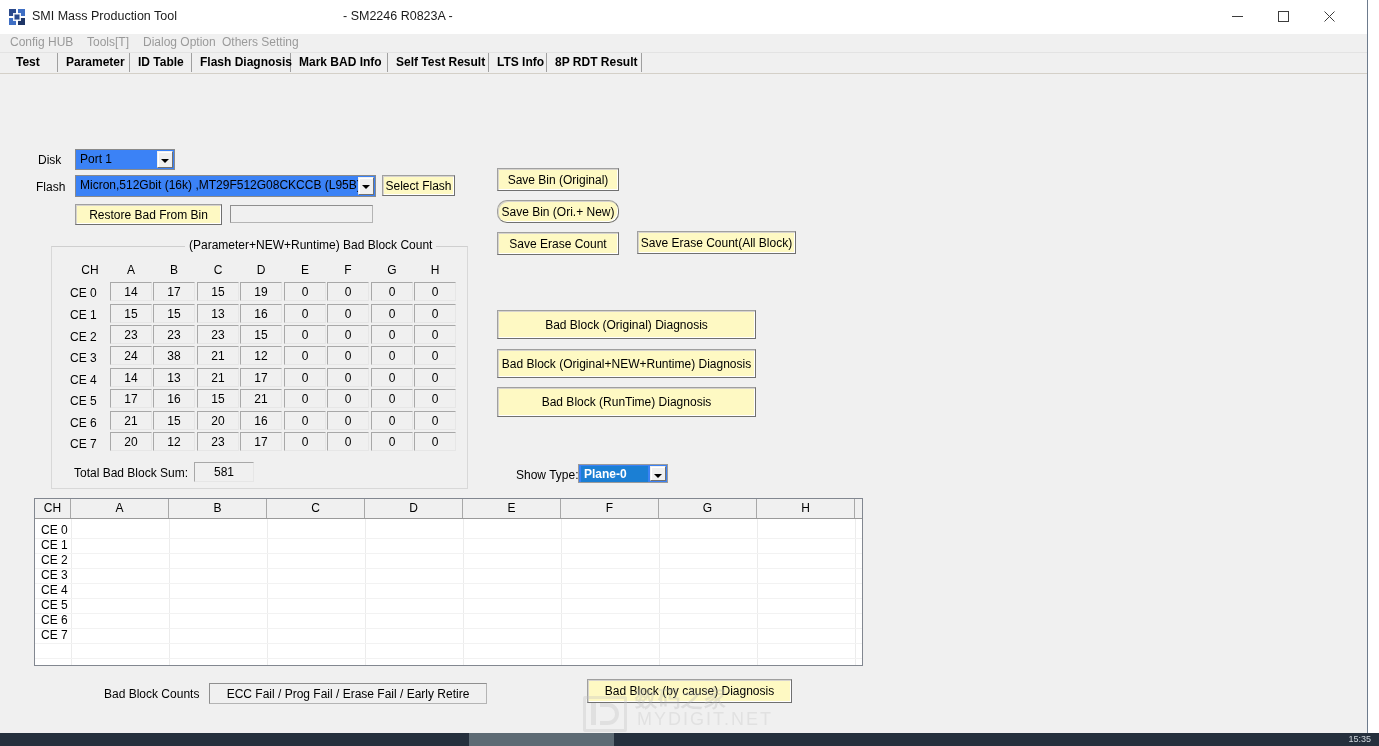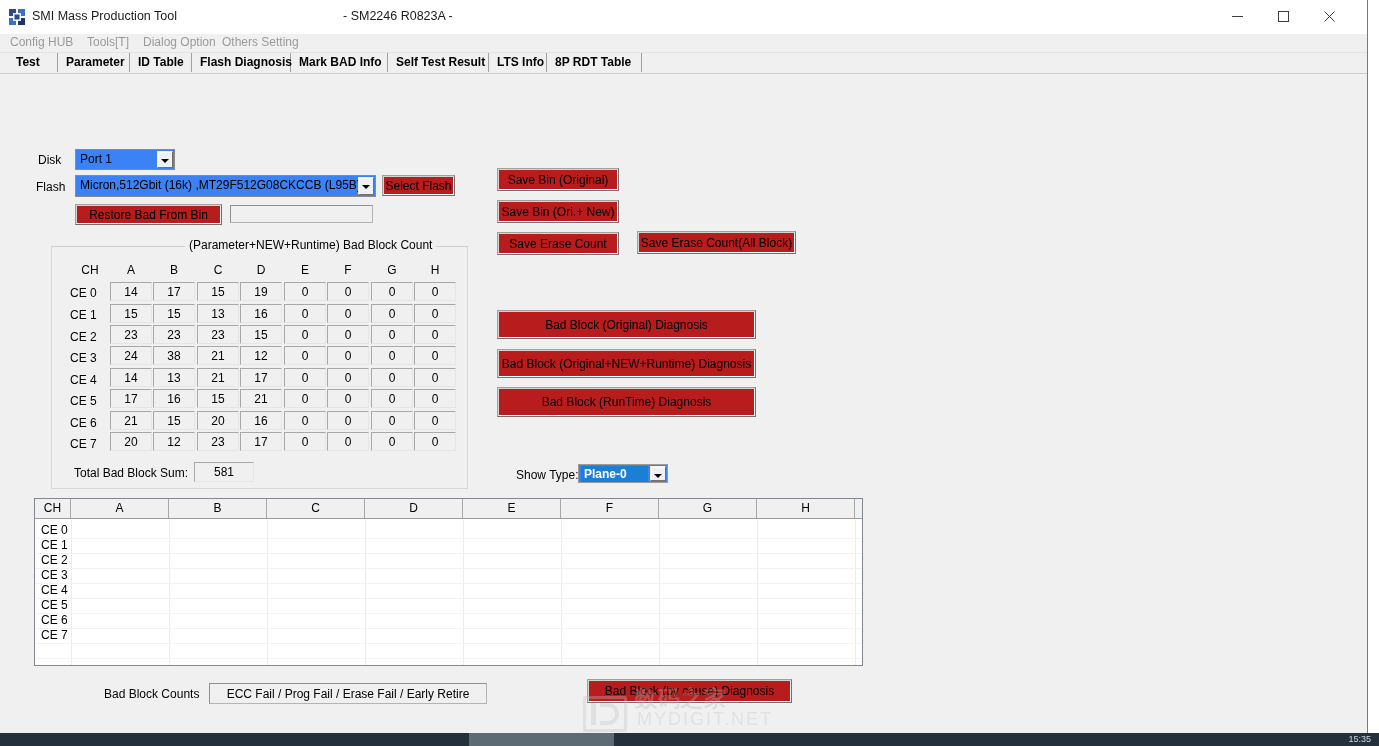--- a/index.html
+++ b/index.html
@@ -407,7 +407,7 @@
     <span class="tab sep" style="left:291px;width:97px">Mark BAD Info</span>
     <span class="tab sep" style="left:388px;width:101px">Self Test Result</span>
     <span class="tab sep" style="left:489px;width:58px">LTS Info</span>
-    <span class="tab sep" style="left:547px;width:95px">8P RDT Table</span>
+    <span class="tab sep" style="left:547px;width:95px">8P RDT Result</span>
   </div>
 
   <div id="content">

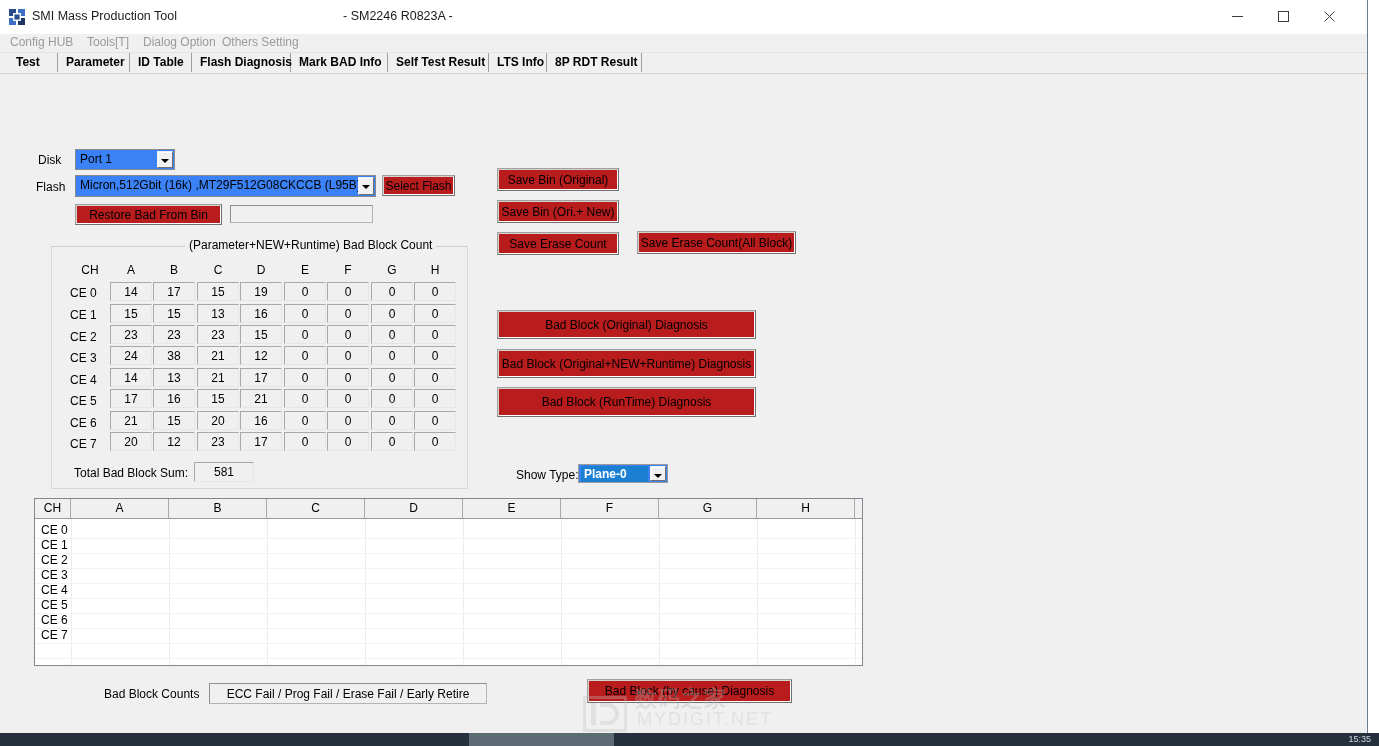--- a/index.html
+++ b/index.html
@@ -125,7 +125,7 @@
   }
   .btn {
     position: absolute;
-    background: #b91c1c;
+    background: #fef9c3;
     border: 1px solid #a0a0a0;
     border-right-color: #707070;
     border-bottom-color: #707070;

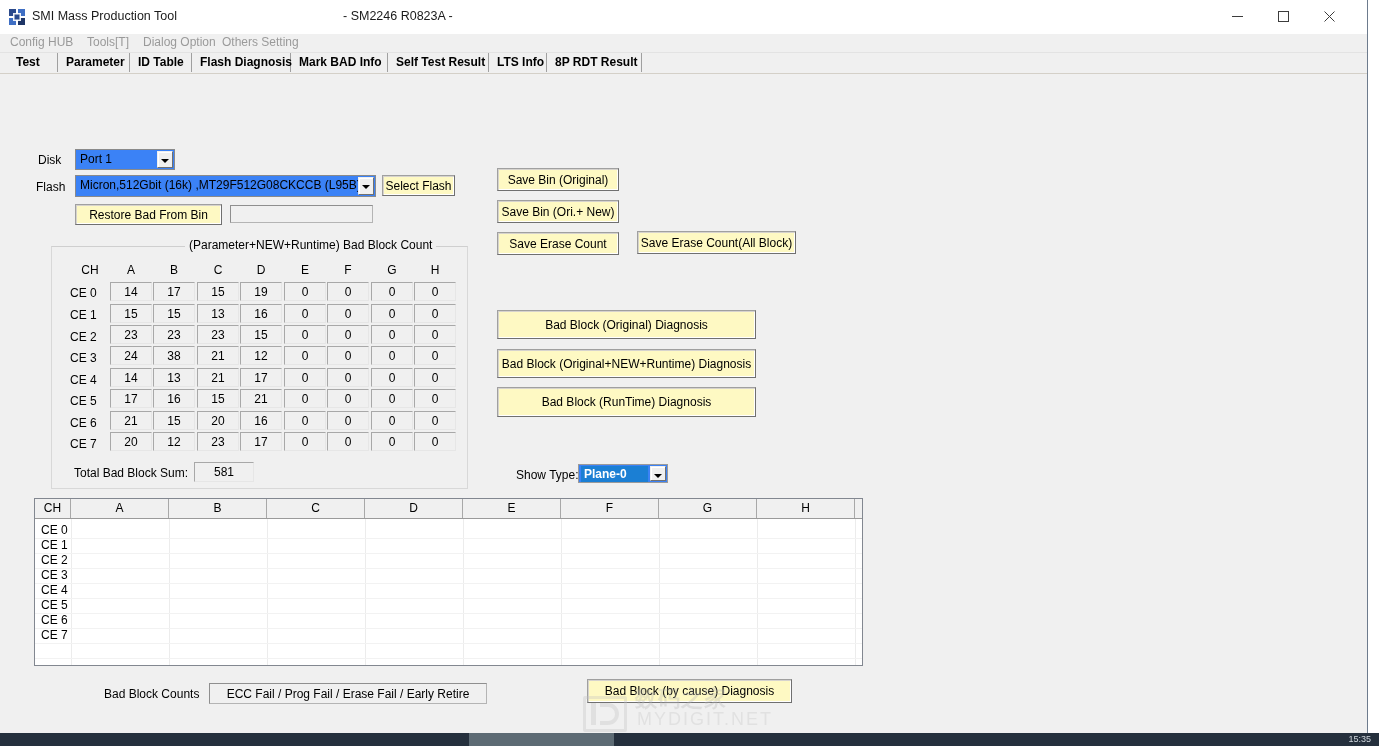--- a/index.html
+++ b/index.html
@@ -431,7 +431,7 @@
     </div>
 
     <button class="btn" style="left:497px; top:94px;  width:122px; height:23px;">Save Bin (Original)</button>
-    <button class="btn" style="left:497px; top:126px; width:122px; height:23px;">Save Bin (Ori.+ New)</button>
+    <button class="btn" style="left:497px; top:126px; width:122px; height:23px;border-radius:10px;">Save Bin (Ori.+ New)</button>
     <button class="btn" style="left:497px; top:158px; width:122px; height:23px;">Save Erase Count</button>
     <button class="btn" style="left:637px; top:157px; width:159px; height:23px;">Save Erase Count(All Block)</button>
 

